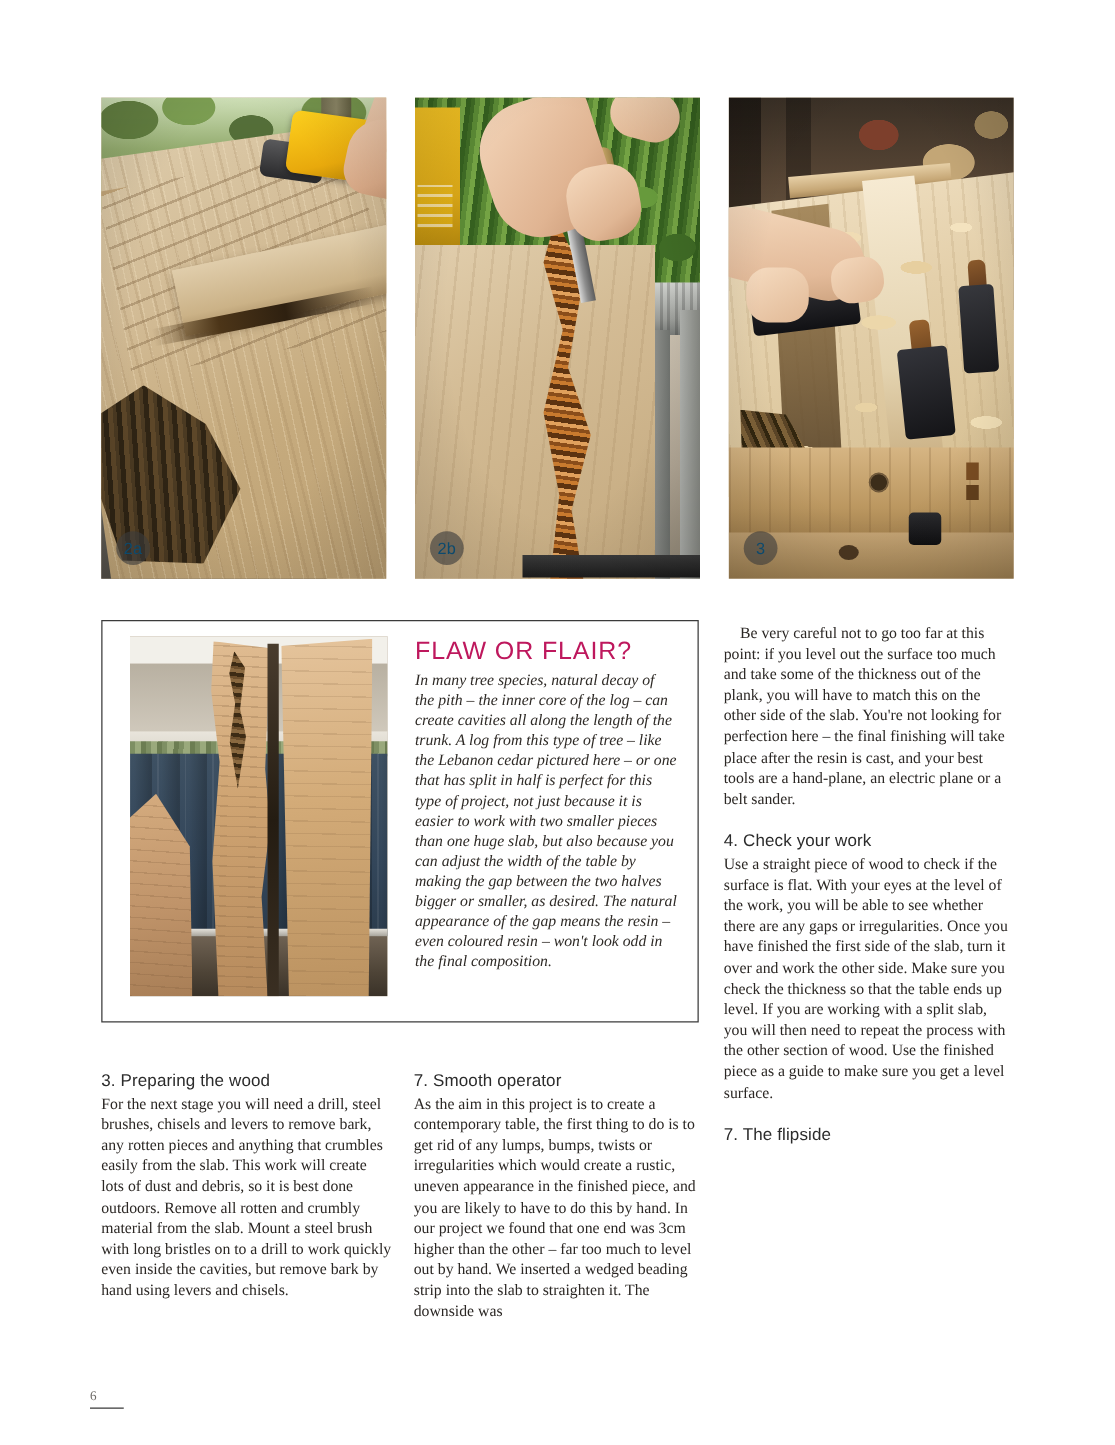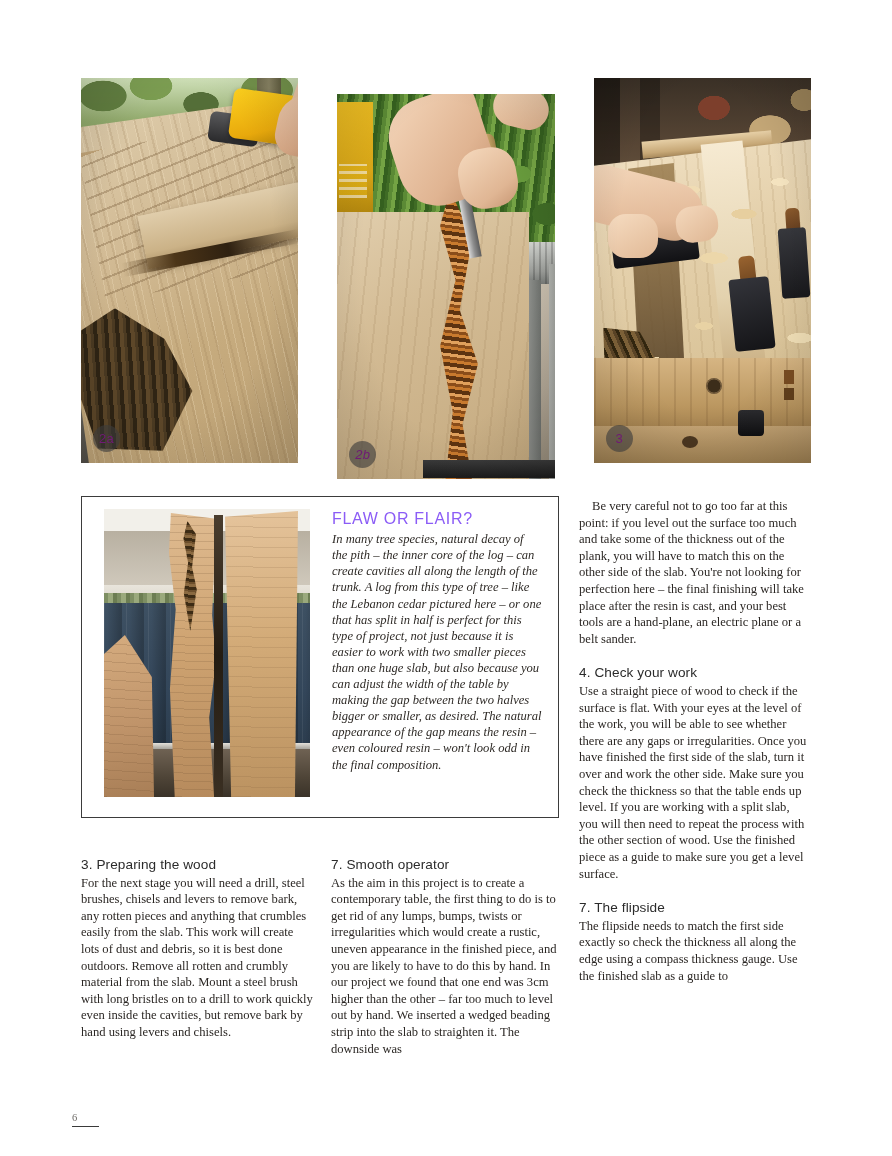--- a/index.html
+++ b/index.html
@@ -237,7 +237,7 @@
     height: 27px;
     border-radius: 50%;
     background: rgba(60,60,60,0.62);
-    color: #701a75;
+    color: #0c4a6e;
     font-family: "Liberation Sans", sans-serif;
     font-size: 13px;
     font-weight: 400;

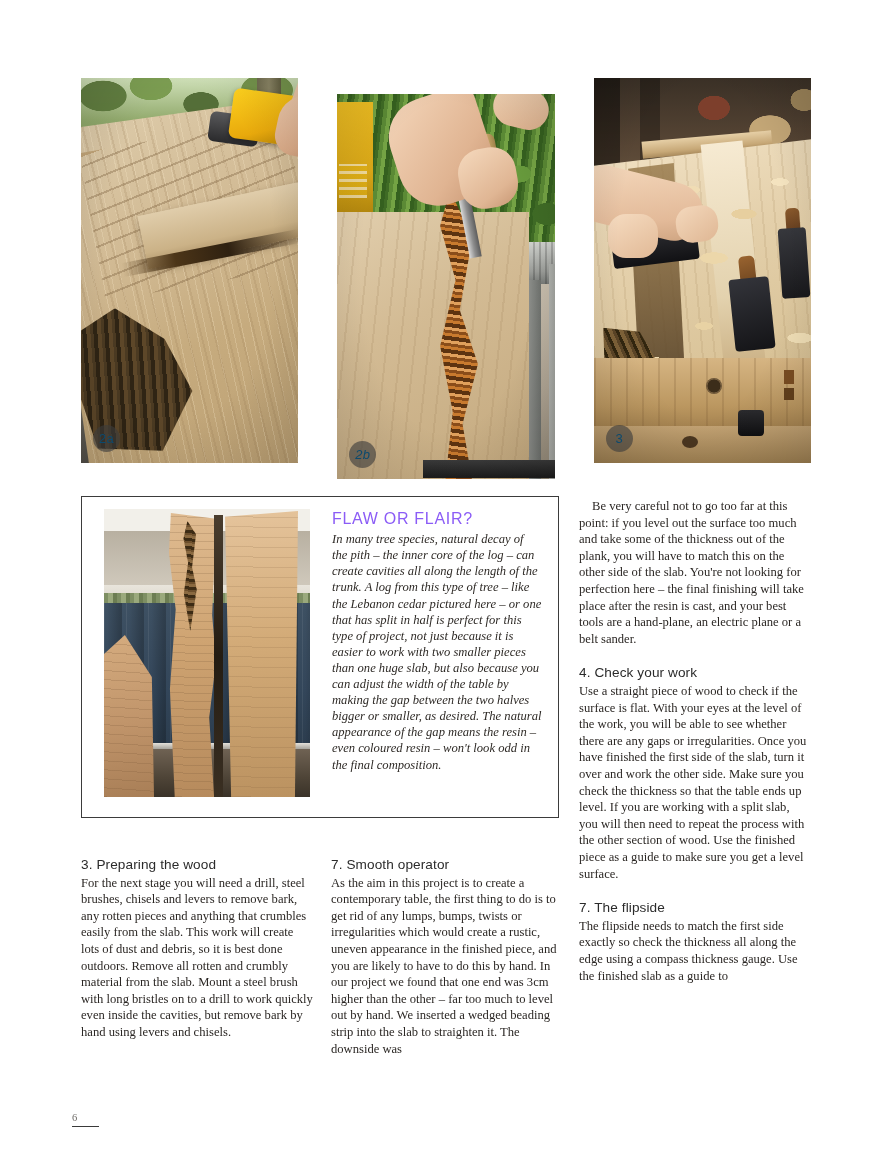--- a/index.html
+++ b/index.html
@@ -407,7 +407,7 @@
     <figcaption class="badge">2a</figcaption>
   </figure>
 
-  <figure class="photo" style="margin:16px;font-style:italic;">
+  <figure class="photo" style="margin:0;">
     <div class="layer p2b-grass"></div>
     <div class="layer p2b-grass2"></div>
     <div class="layer p2b-bag"></div>

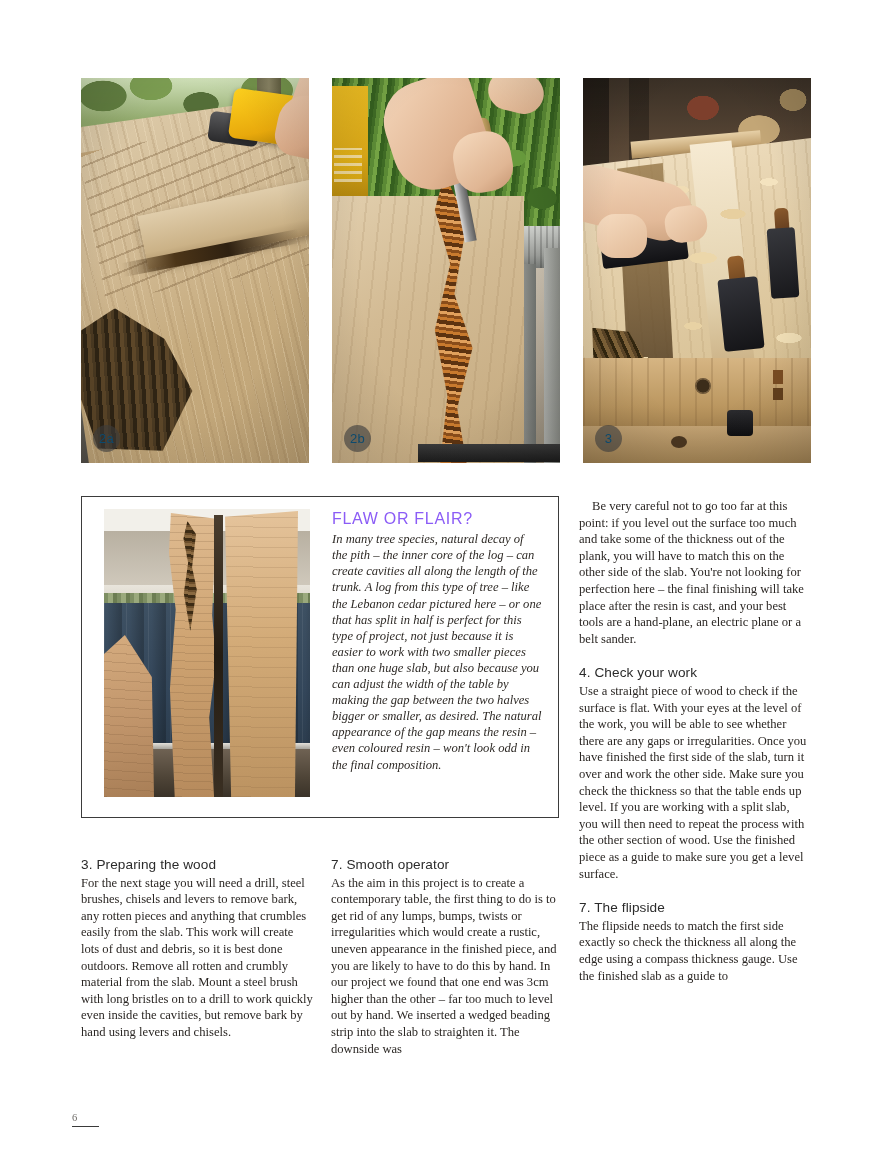--- a/index.html
+++ b/index.html
@@ -318,10 +318,10 @@
   }
   .fb-title {
     font-family: "Liberation Sans", sans-serif;
-    font-size: 16px;
+    font-size: 20px;
     font-weight: 400;
     letter-spacing: .7px;
-    color: #8b5cf6;
+    color: #be185d;
     margin: 0 0 3px 0;
     line-height: 1.2;
   }

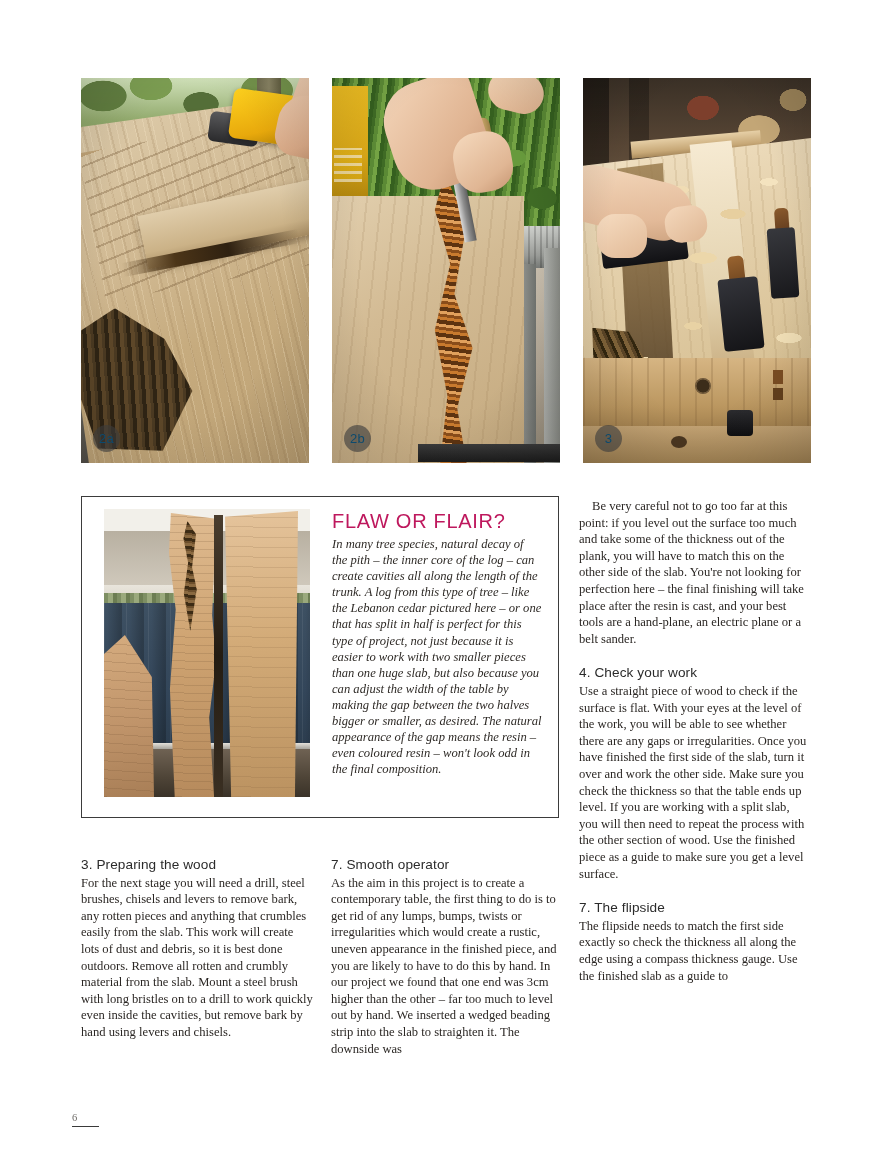--- a/index.html
+++ b/index.html
@@ -496,7 +496,6 @@
   <h2 class="sec-head">4. Check your work</h2>
   <p>Use a straight piece of wood to check if the surface is flat. With your eyes at the level of the work, you will be able to see whether there are any gaps or irregularities. Once you have finished the first side of the slab, turn it over and work the other side. Make sure you check the thickness so that the table ends up level. If you are working with a split slab, you will then need to repeat the process with the other section of wood. Use the finished piece as a guide to make sure you get a level surface.</p>
   <h2 class="sec-head">7. The flipside</h2>
-  <p>The flipside needs to match the first side exactly so check the thickness all along the edge using a compass thickness gauge. Use the finished slab as a guide to</p>
 </div>
 
 <div class="col col-left-bot">

